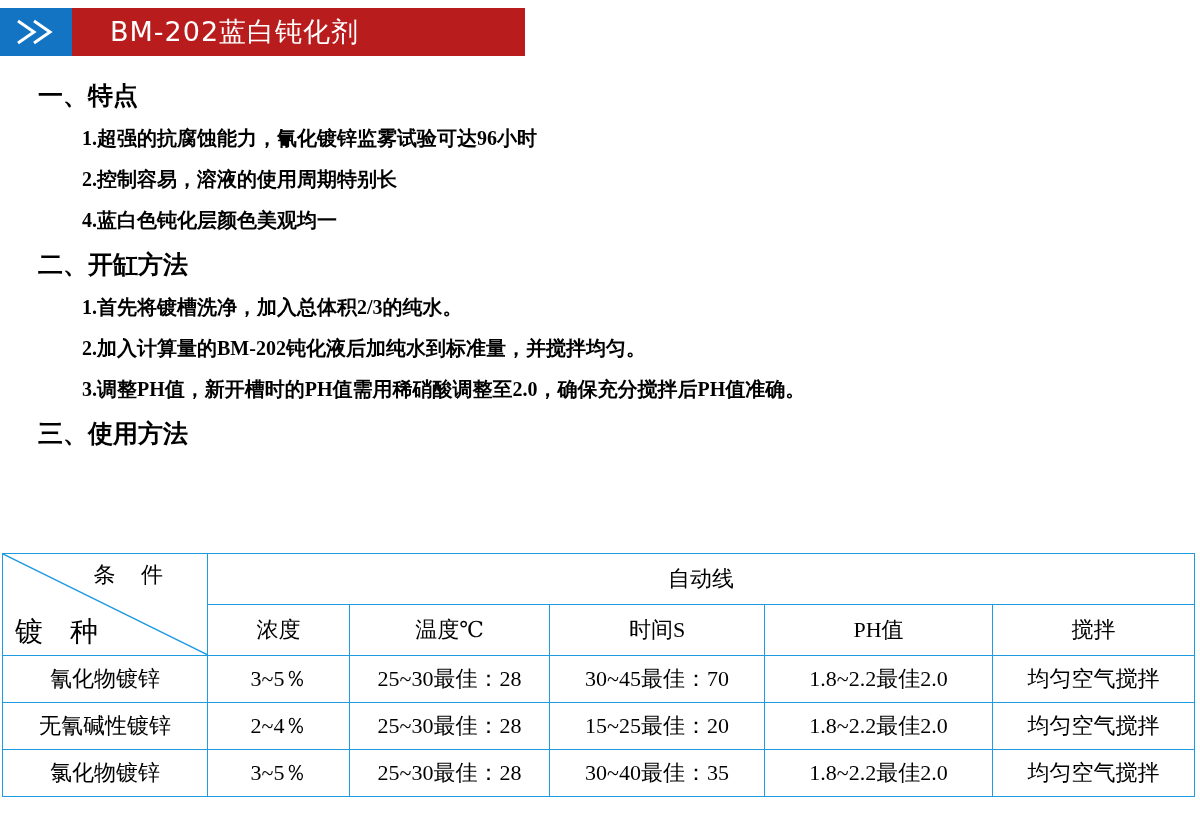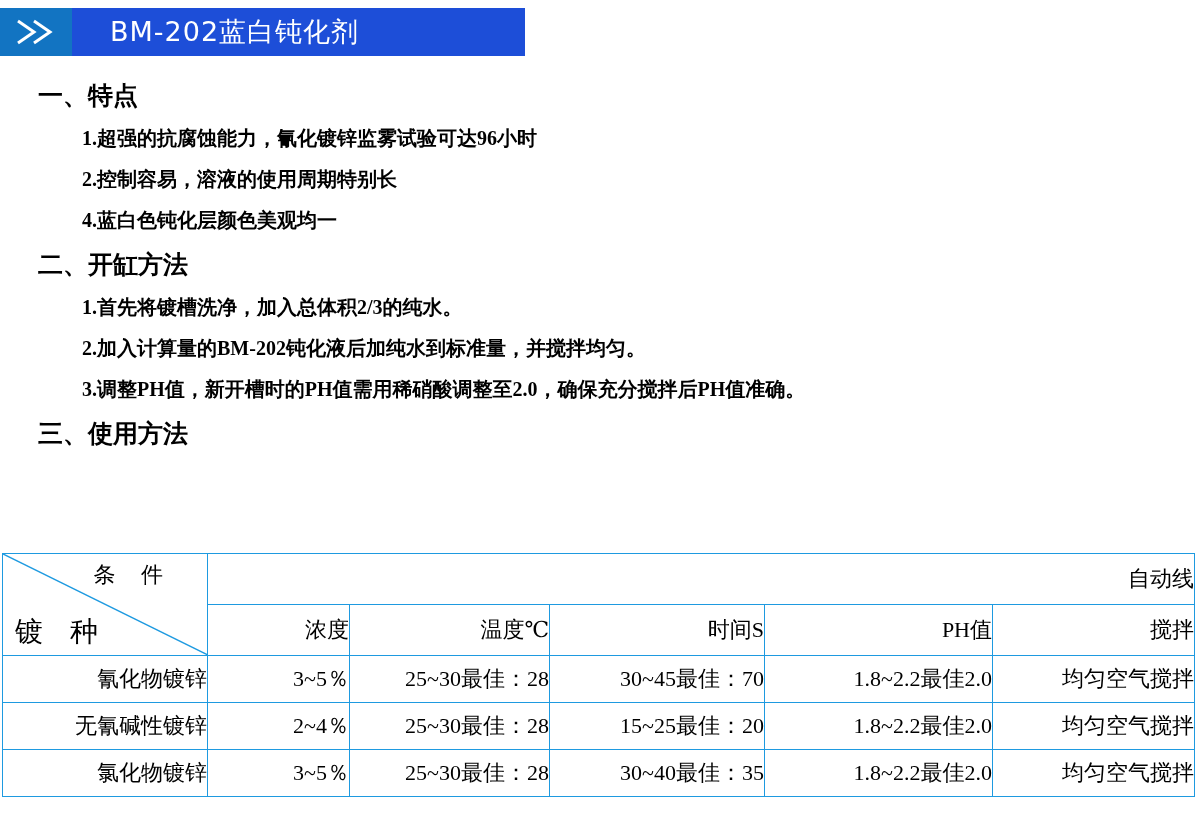--- a/index.html
+++ b/index.html
@@ -43,7 +43,7 @@
   }
   .header-bar {
     flex: 1 1 auto;
-    background: #1d4ed8;
+    background: #b91c1c;
     display: flex;
     align-items: center;
     padding-left: 38px;

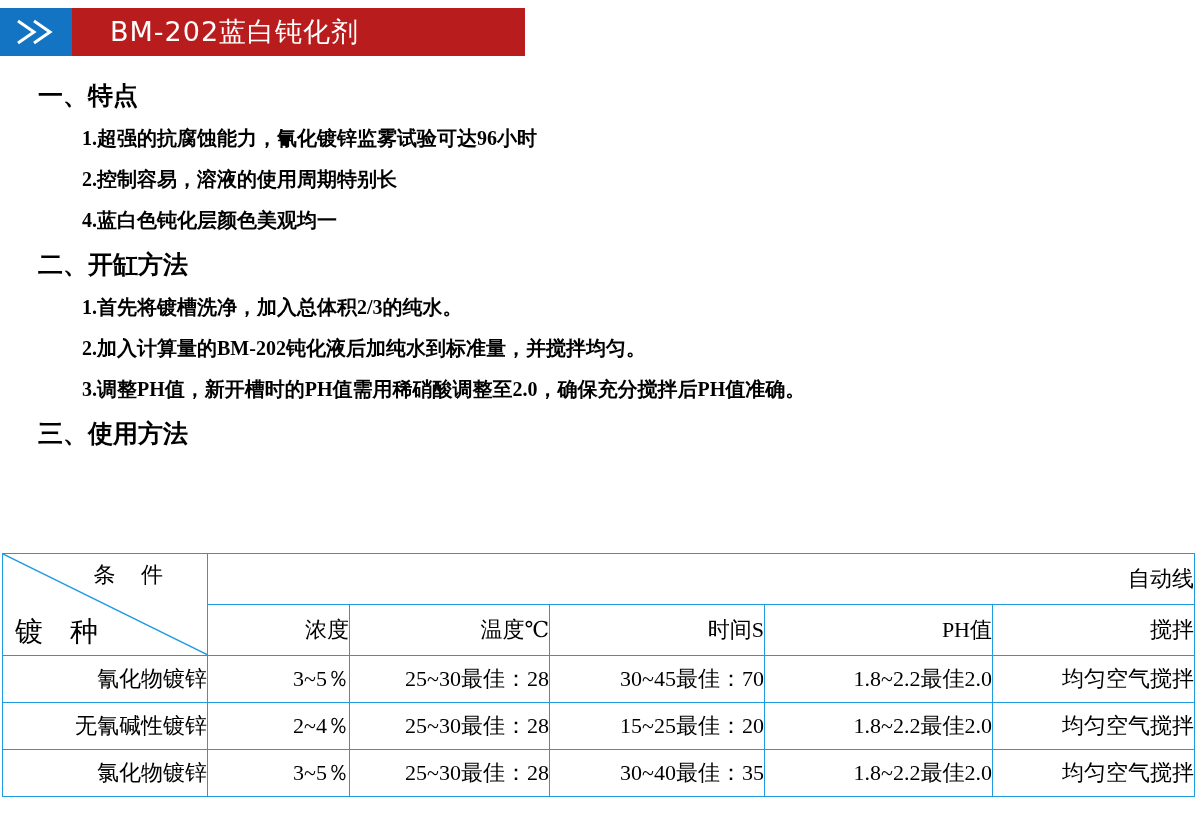--- a/index.html
+++ b/index.html
@@ -100,7 +100,7 @@
     border: 1.5px solid #1e9ae0;
     font-weight: normal;
     font-size: 22px;
-    text-align: right;
+    text-align: center;
     padding: 0;
     height: 46px;
     white-space: nowrap;

